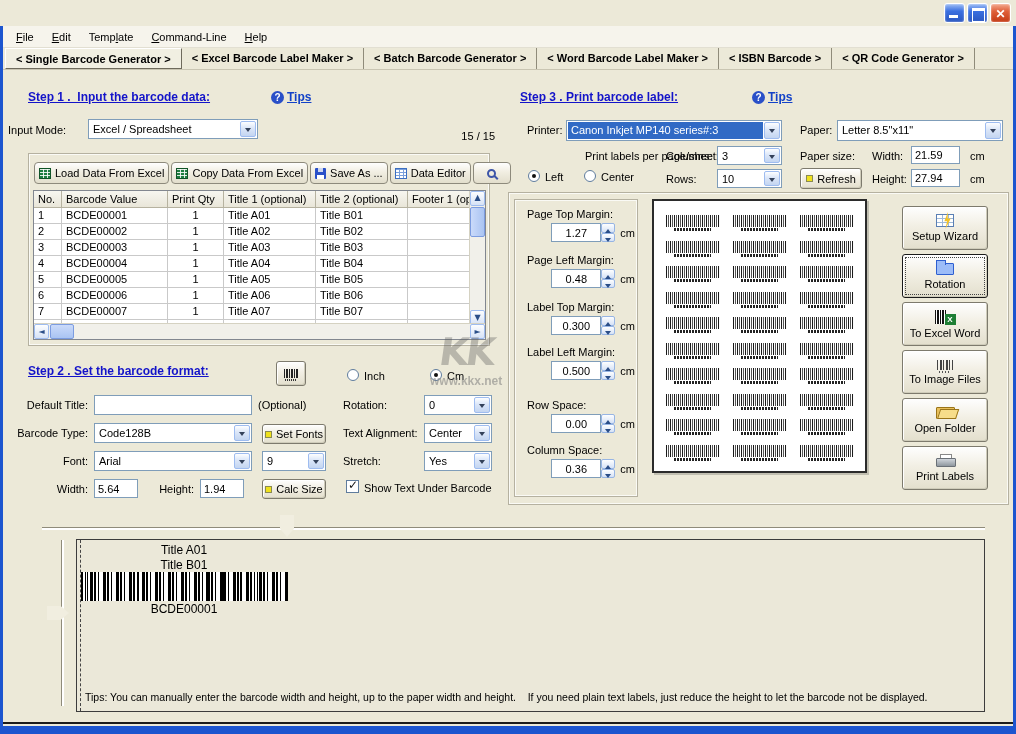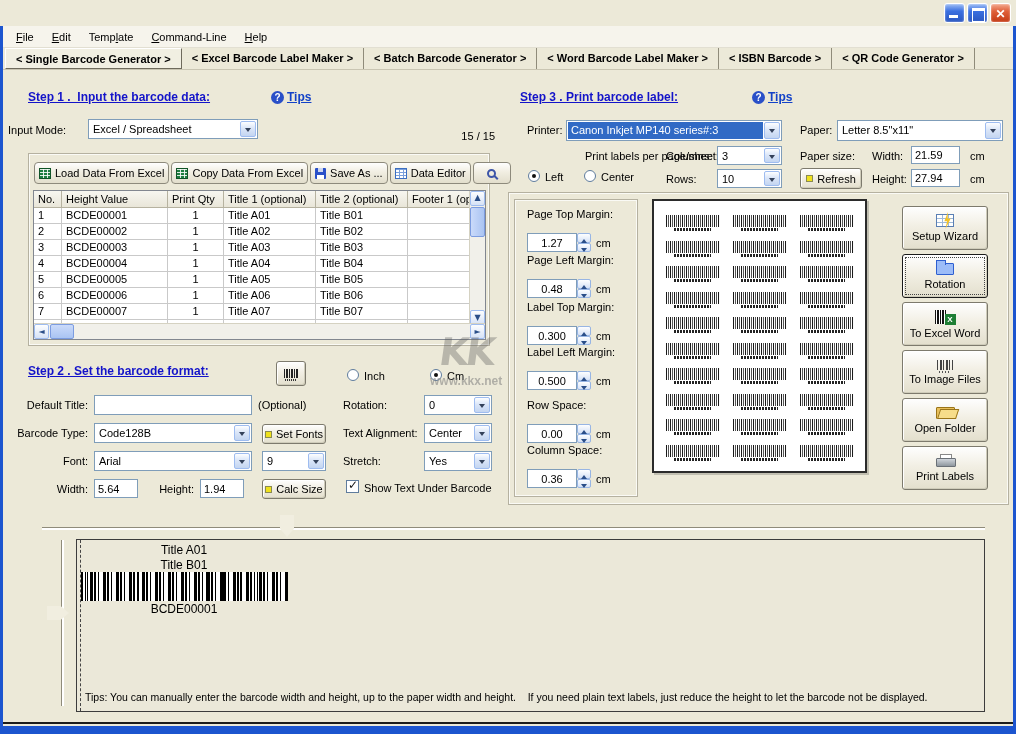--- a/index.html
+++ b/index.html
@@ -234,7 +234,7 @@
       <div style="position:absolute;left:0;top:0;right:16px;overflow:hidden;height:134px;">
         <div class="thead" id="thead">
             <div class="th" style="width: 28px;">No.</div>
-            <div class="th" style="width: 106px;">Height Value</div>
+            <div class="th" style="width: 106px;">Barcode Value</div>
             <div class="th" style="width: 56px;">Print Qty</div>
             <div class="th" style="width: 92px;">Title 1 (optional)</div>
             <div class="th" style="width: 92px;">Title 2 (optional)</div>

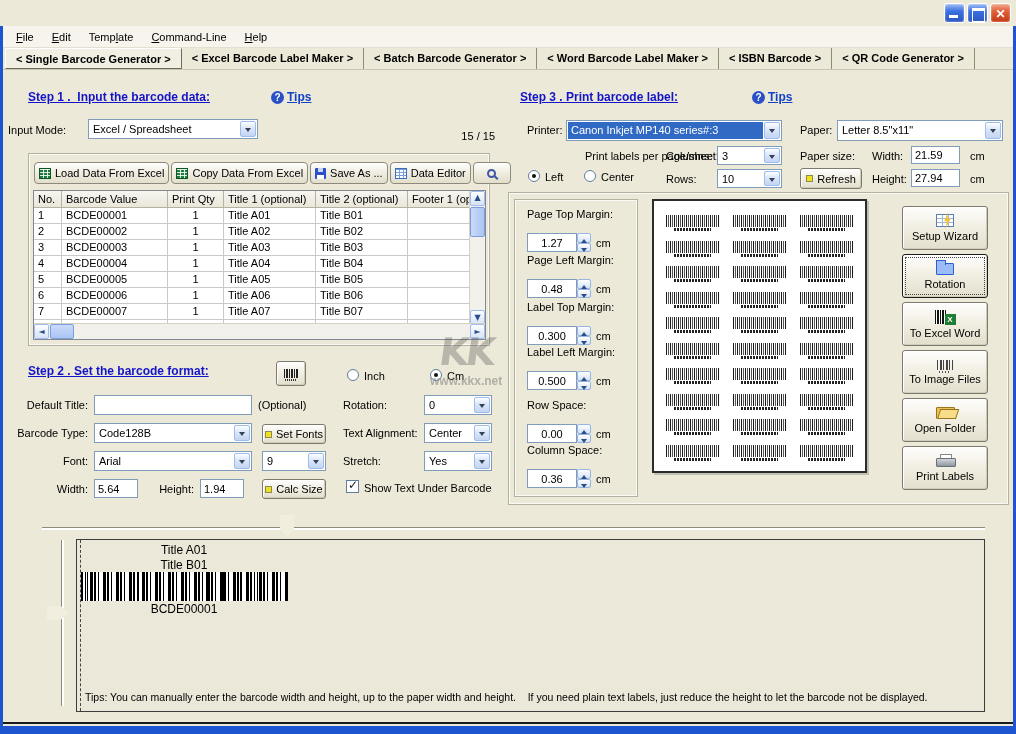--- a/index.html
+++ b/index.html
@@ -149,7 +149,7 @@
   
   .mitem{position:absolute;left:12px;width:108px;}
   .mlabel{height:13px;white-space:nowrap;}
-  .mrow{display:flex;align-items:flex-start;margin-top:12px;}
+  .mrow{display:flex;align-items:flex-start;margin-top:2px;justify-content:flex-end;}
   .mval{position:static;width:50px;height:19px;text-align:center;}
   .munit{margin-left:5px;padding-top:4px;}
   

